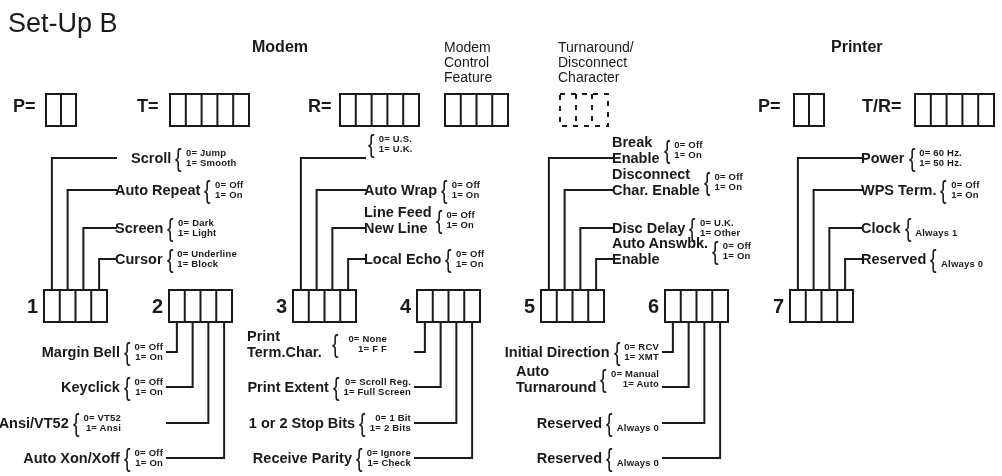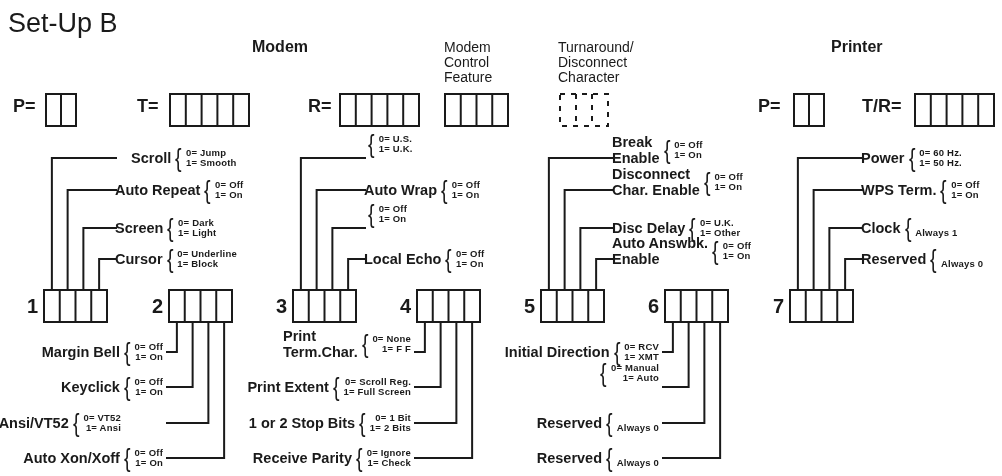--- a/index.html
+++ b/index.html
@@ -243,6 +243,10 @@
       </div>
     </div>
     <div class="abs feat" style="top: 204px; left: 364px;">
+      <div class="feat-name">
+        <div>Line Feed</div>
+        <div>New Line</div>
+      </div>
       <span class="brace">{</span>
       <div class="opts">
         <div>0= Off</div>

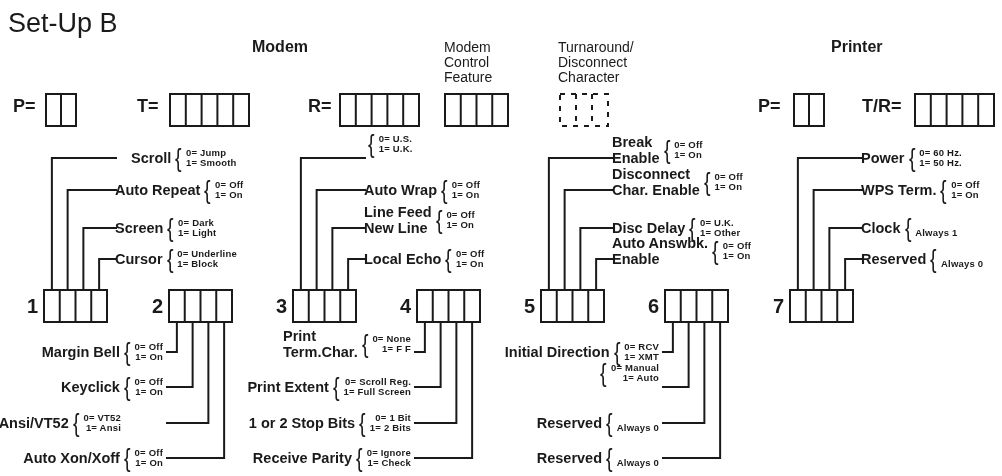--- a/index.html
+++ b/index.html
@@ -264,7 +264,7 @@
       </div>
     </div>
     <div class="abs group-num" style="left: 400px; top: 295px;">4</div>
-    <div class="abs feat" style="top: 328px; right: 591px; text-align: right;">
+    <div class="abs feat" style="top: 328px; right: 615px; text-align: right; gap: 6px;">
       <div class="feat-name" style="text-align: left;">
         <div>Print</div>
         <div>Term.Char.</div>

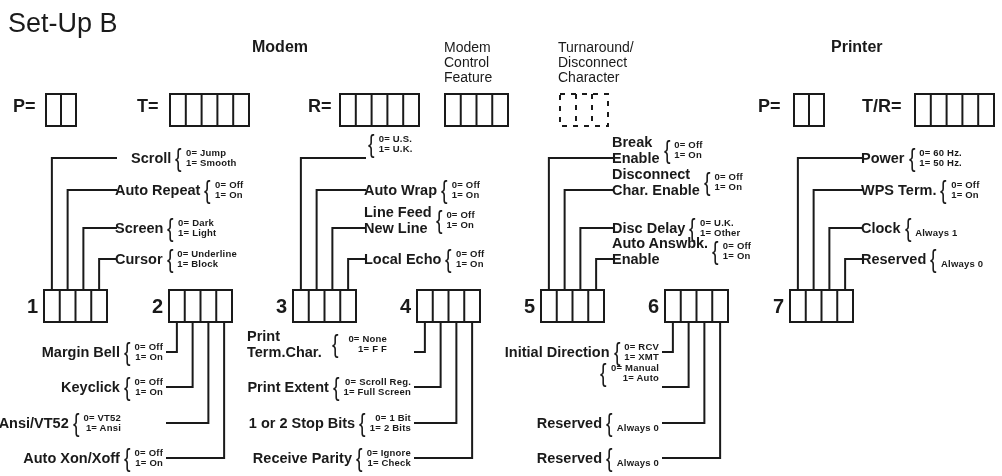--- a/index.html
+++ b/index.html
@@ -361,6 +361,10 @@
       </div>
     </div>
     <div class="abs feat" style="top: 363px; right: 343px; text-align: right;">
+      <div class="feat-name" style="text-align: left;">
+        <div>Auto</div>
+        <div>Turnaround</div>
+      </div>
       <span class="brace">{</span>
       <div class="opts">
         <div>0= Manual</div>

